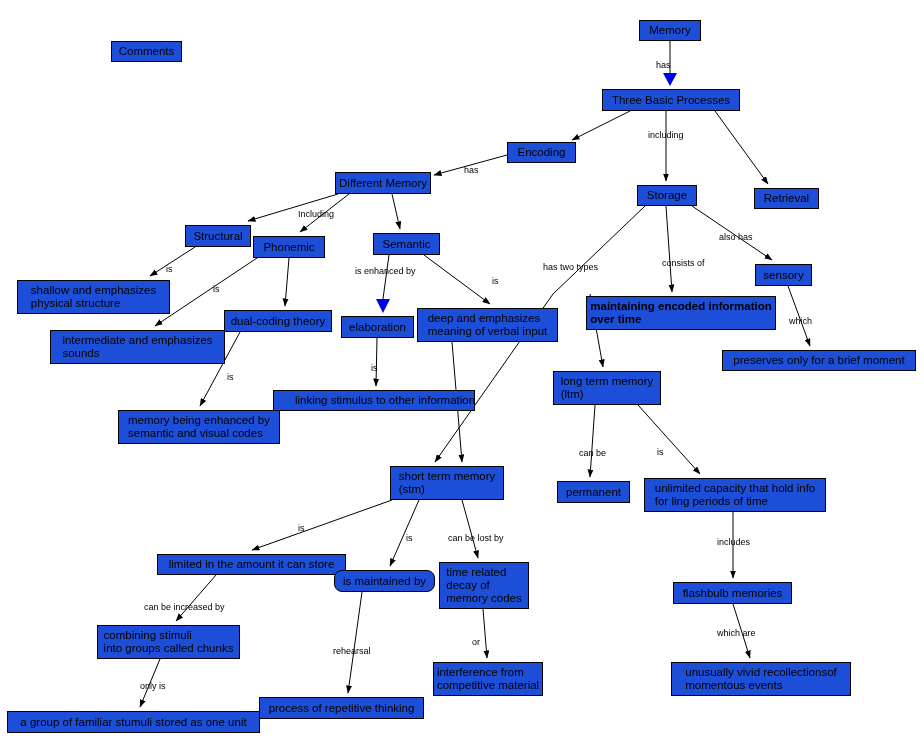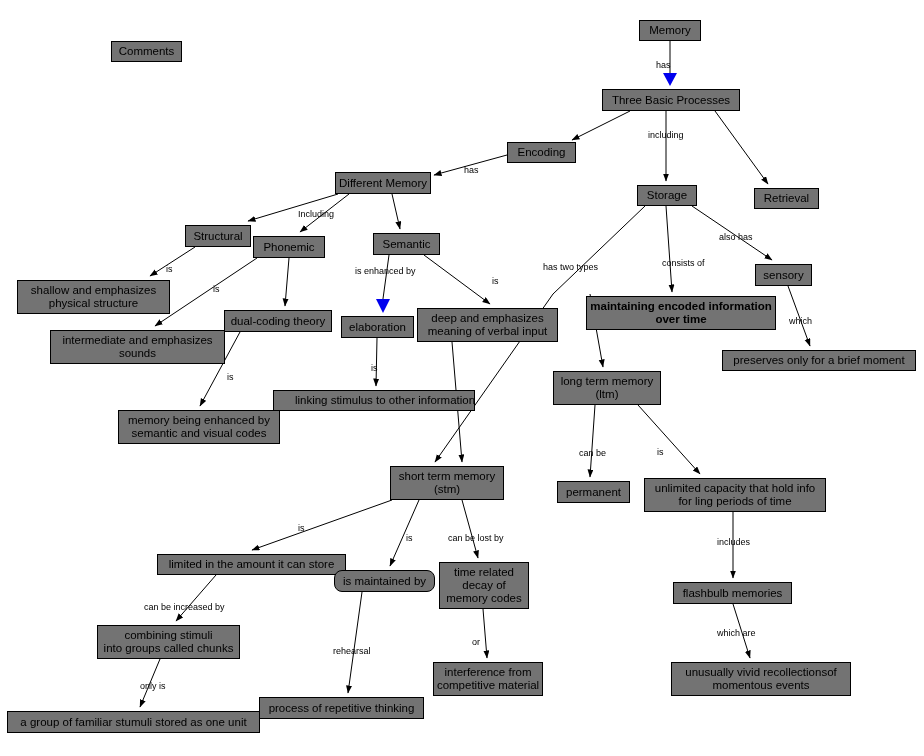--- a/index.html
+++ b/index.html
@@ -29,11 +29,11 @@
     position: absolute;
     box-sizing: border-box;
     border: 1px solid #000000;
-    background: #737373;
+    background: #1d4ed8;
     color: #000000;
     font-size: 11.5px;
     line-height: 13px;
-    text-align: center;
+    text-align: left;
     padding: 3px 6px;
     white-space: pre;
     z-index: 2;

